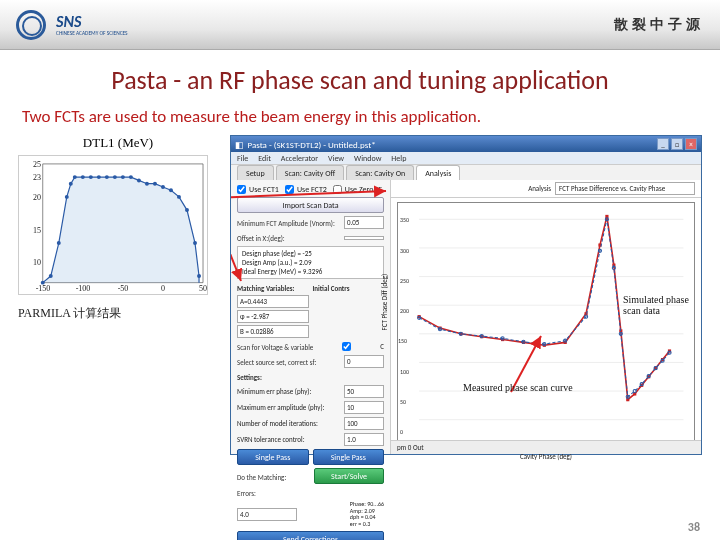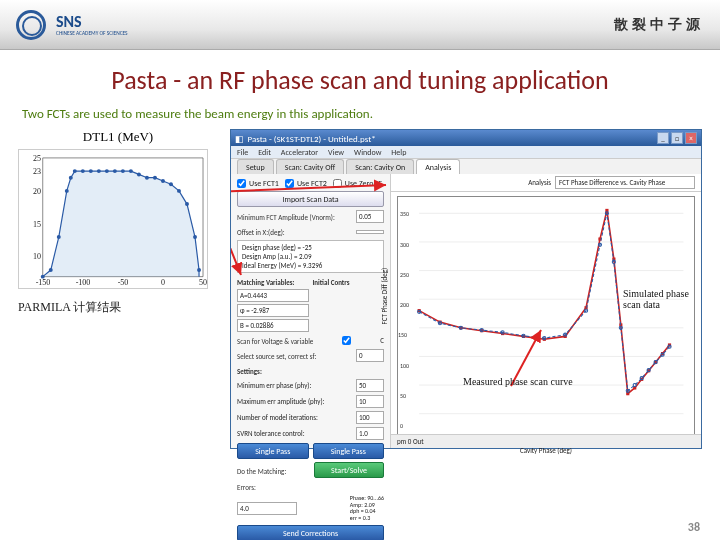--- a/index.html
+++ b/index.html
@@ -9,7 +9,7 @@
   .logo .ring { width:30px; height:30px; border:3px solid #2a5a9a; border-radius:50%; position:relative; }
   .logo .ring::after { content:""; position:absolute; width:16px; height:16px; border:2px solid #2a5a9a; border-radius:50%; top:3px; left:3px; }
   .logo-txt { display:flex; flex-direction:column; line-height:1; margin-left:4px;}
-  .logo-sns { font-weight:700; color:#1a4a8a; font-size:16px;}
+  .logo-sns { font-weight:700; font-style:italic; color:#1a4a8a; font-size:16px;}
   .logo-sub { font-size:6px; color:#1a4a8a; transform:scale(0.9); transform-origin:left;}
   .header-right { margin-left:auto; text-align:right; color:#222; }
   .hr-cn { font-size:14px; font-weight:700; letter-spacing:4px; color:#333;}

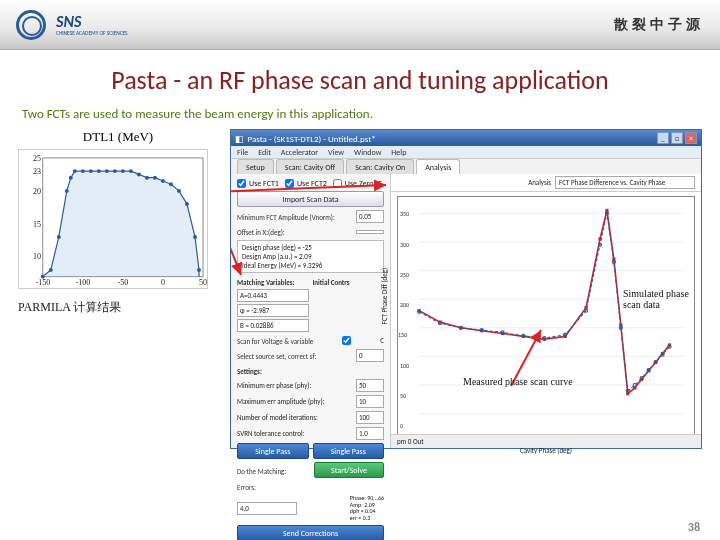--- a/index.html
+++ b/index.html
@@ -15,7 +15,7 @@
   .hr-cn { font-size:14px; font-weight:700; letter-spacing:4px; color:#333;}
   .hr-en { font-size:10px; color:#444;}
   .title { color:#8a2020; font-size:26px; text-align:center; margin:14px 0 10px; font-weight:400;}
-  .subtitle { font-size:13px; padding:0 22px 8px; color:#4d7c0f;}
+  .subtitle { font-size:17px; padding:0 22px 8px; color:#b91c1c;}
   .content { position:relative; padding:0 18px; display:flex; }
   .left-chart { width:200px; }
   .chart-title { font-family:'Times New Roman',serif; font-size:13px; text-align:center; margin-bottom:4px;}

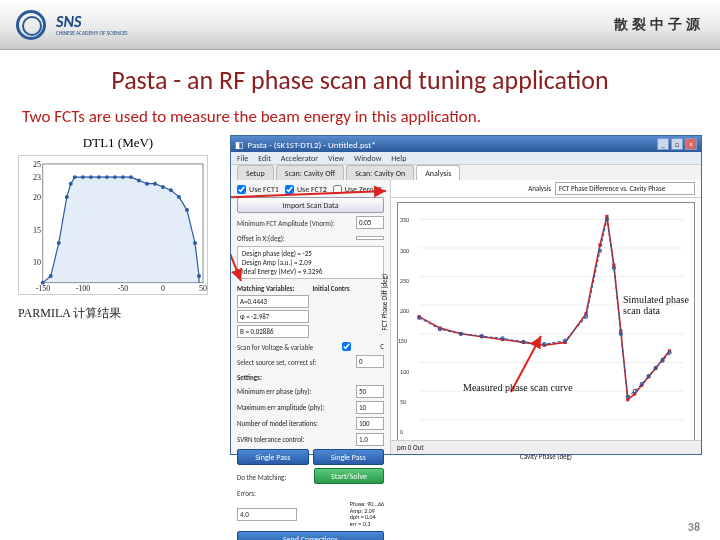--- a/index.html
+++ b/index.html
@@ -43,7 +43,7 @@
   .btn.green { background:linear-gradient(#5aca7a,#2a9a4a); color:#fff; border-color:#1a7a3a;}
   .sec-lbl { font-size:7px; margin-top:2px; color:#333;}
   .irow { display:flex; justify-content:space-between; align-items:center; font-size:7px;}
-  .irow .inp { width:28px; border:1px solid #aaa; background:#fff; padding:1px 2px; font-size:7px;}
+  .irow .inp { width:40px; border:1px solid #aaa; background:#fff; padding:1px 2px; font-size:7px;}
   .drop { border:1px solid #aaa; background:#fff; padding:1px 2px; font-size:7px; width:100%;}
   .design-box { background:#fff; border:1px solid #bbb; padding:2px 4px; font-size:7px; line-height:1.3;}
   .split { display:flex; gap:4px;}

